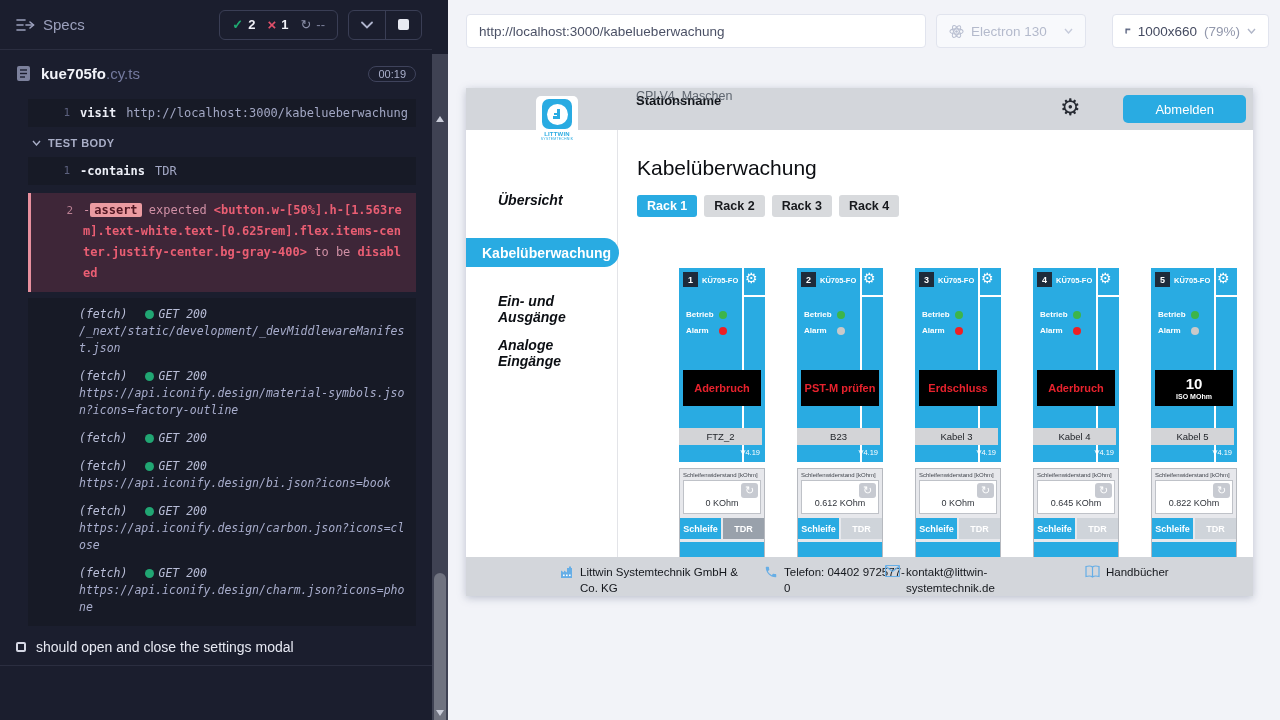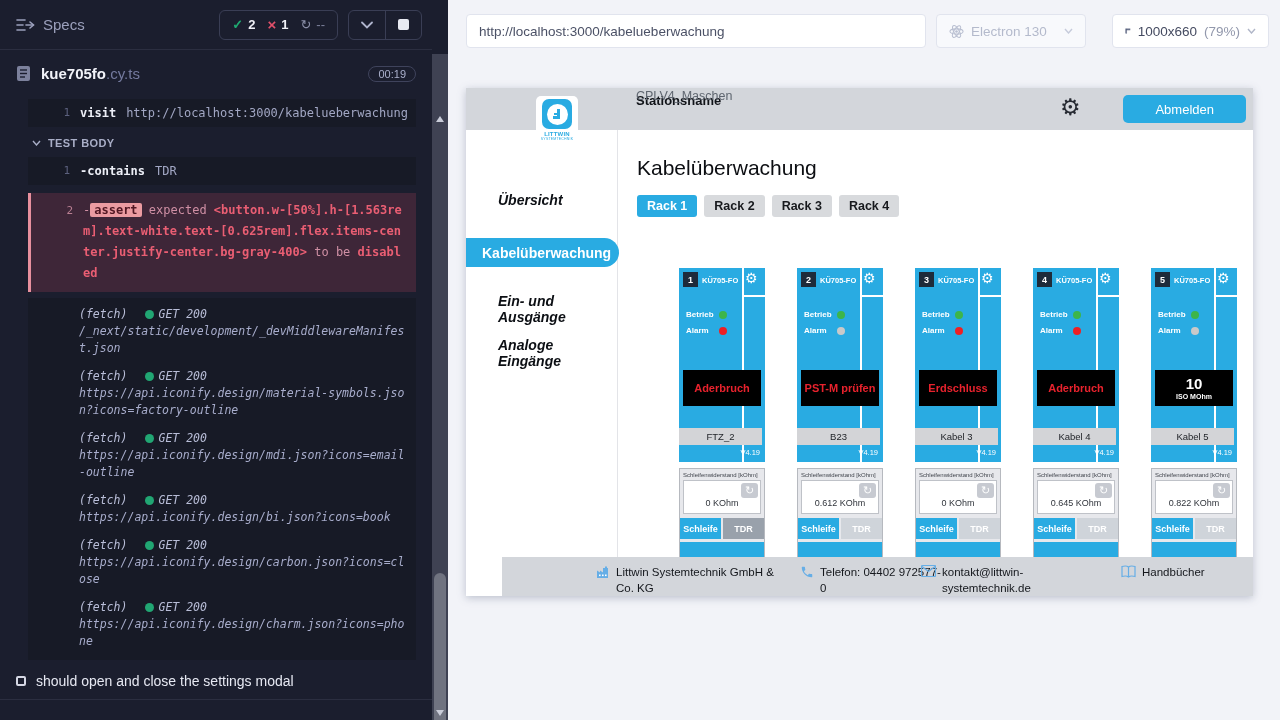--- a/index.html
+++ b/index.html
@@ -245,7 +245,6 @@
             <span class="dot"></span>
             <span>GET 200</span>
           </div>
-        <div class="furl">https://api.iconify.design/mdi.json?icons=email-outline</div>
       </div>
       <div class="fetch">
         <div class="fline">

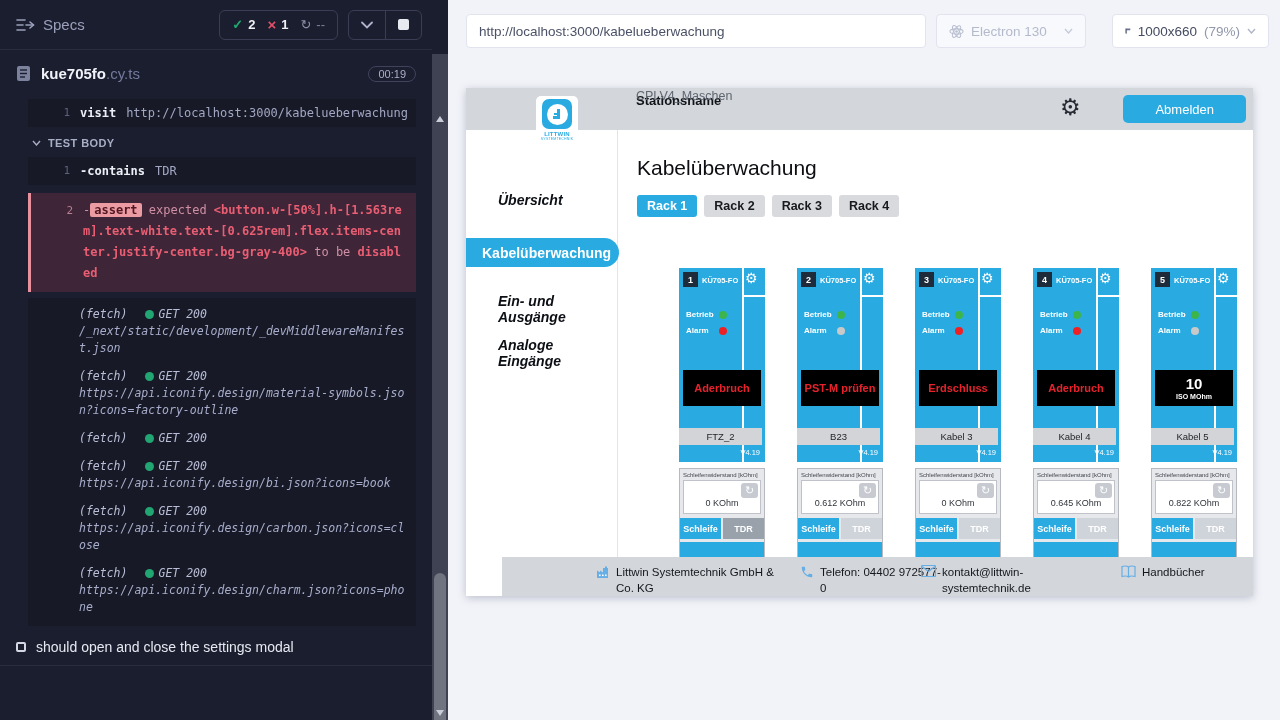--- a/index.html
+++ b/index.html
@@ -127,7 +127,7 @@
   .b.tdr-light { background:#cfd4da; }
   .bluestrip { height:16px; background:#29abe2; margin-top:3px; }
 
-  .aut-footer { position:absolute; left:0; right:0; top:469px; height:39px; background:#d3d6db; z-index:30; font-size:11.5px; color:#14171c;margin-left:36px; }
+  .aut-footer { position:absolute; left:0; right:0; top:469px; height:39px; background:#d3d6db; z-index:30; font-size:11.5px; color:#14171c; }
   .f-item { position:absolute; top:7px; display:flex; gap:6px; line-height:16px; }
   .f-item svg { flex:none; margin-top:1px; }
   .f-company { left:94px; } .f-company .txt { width:178px; }

